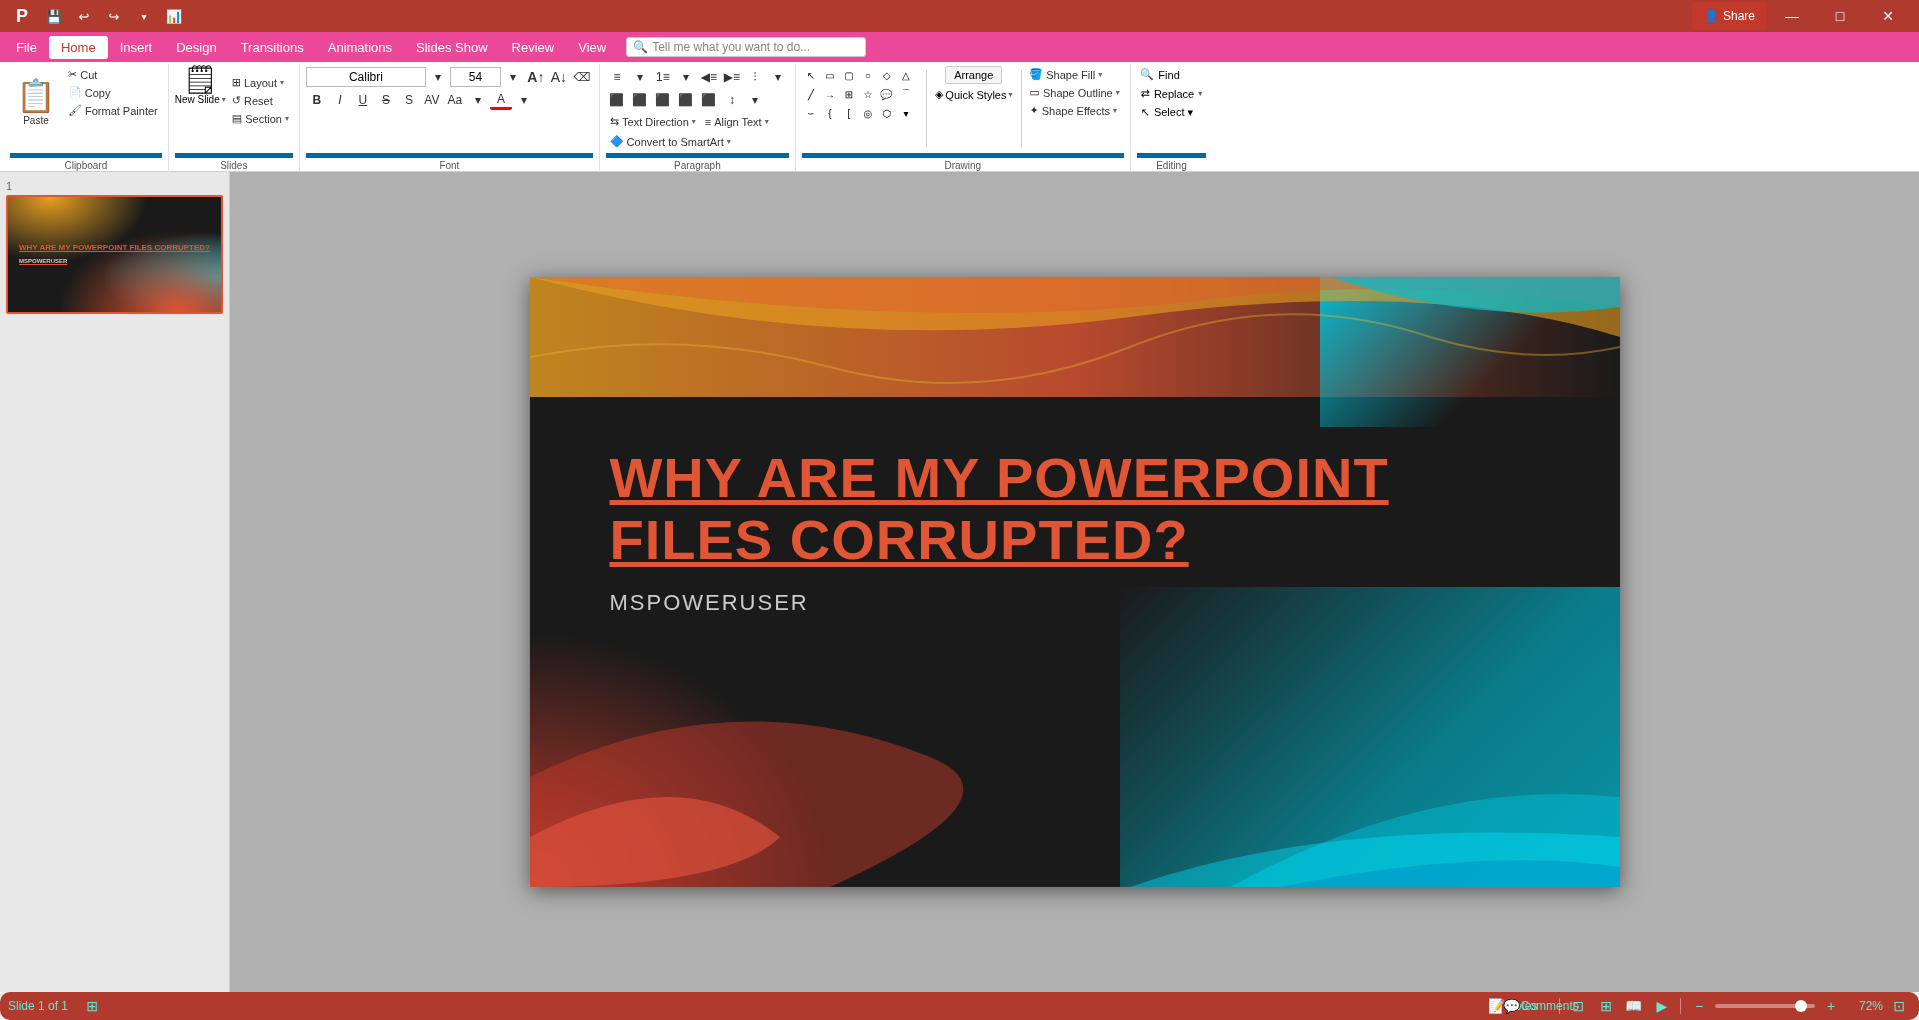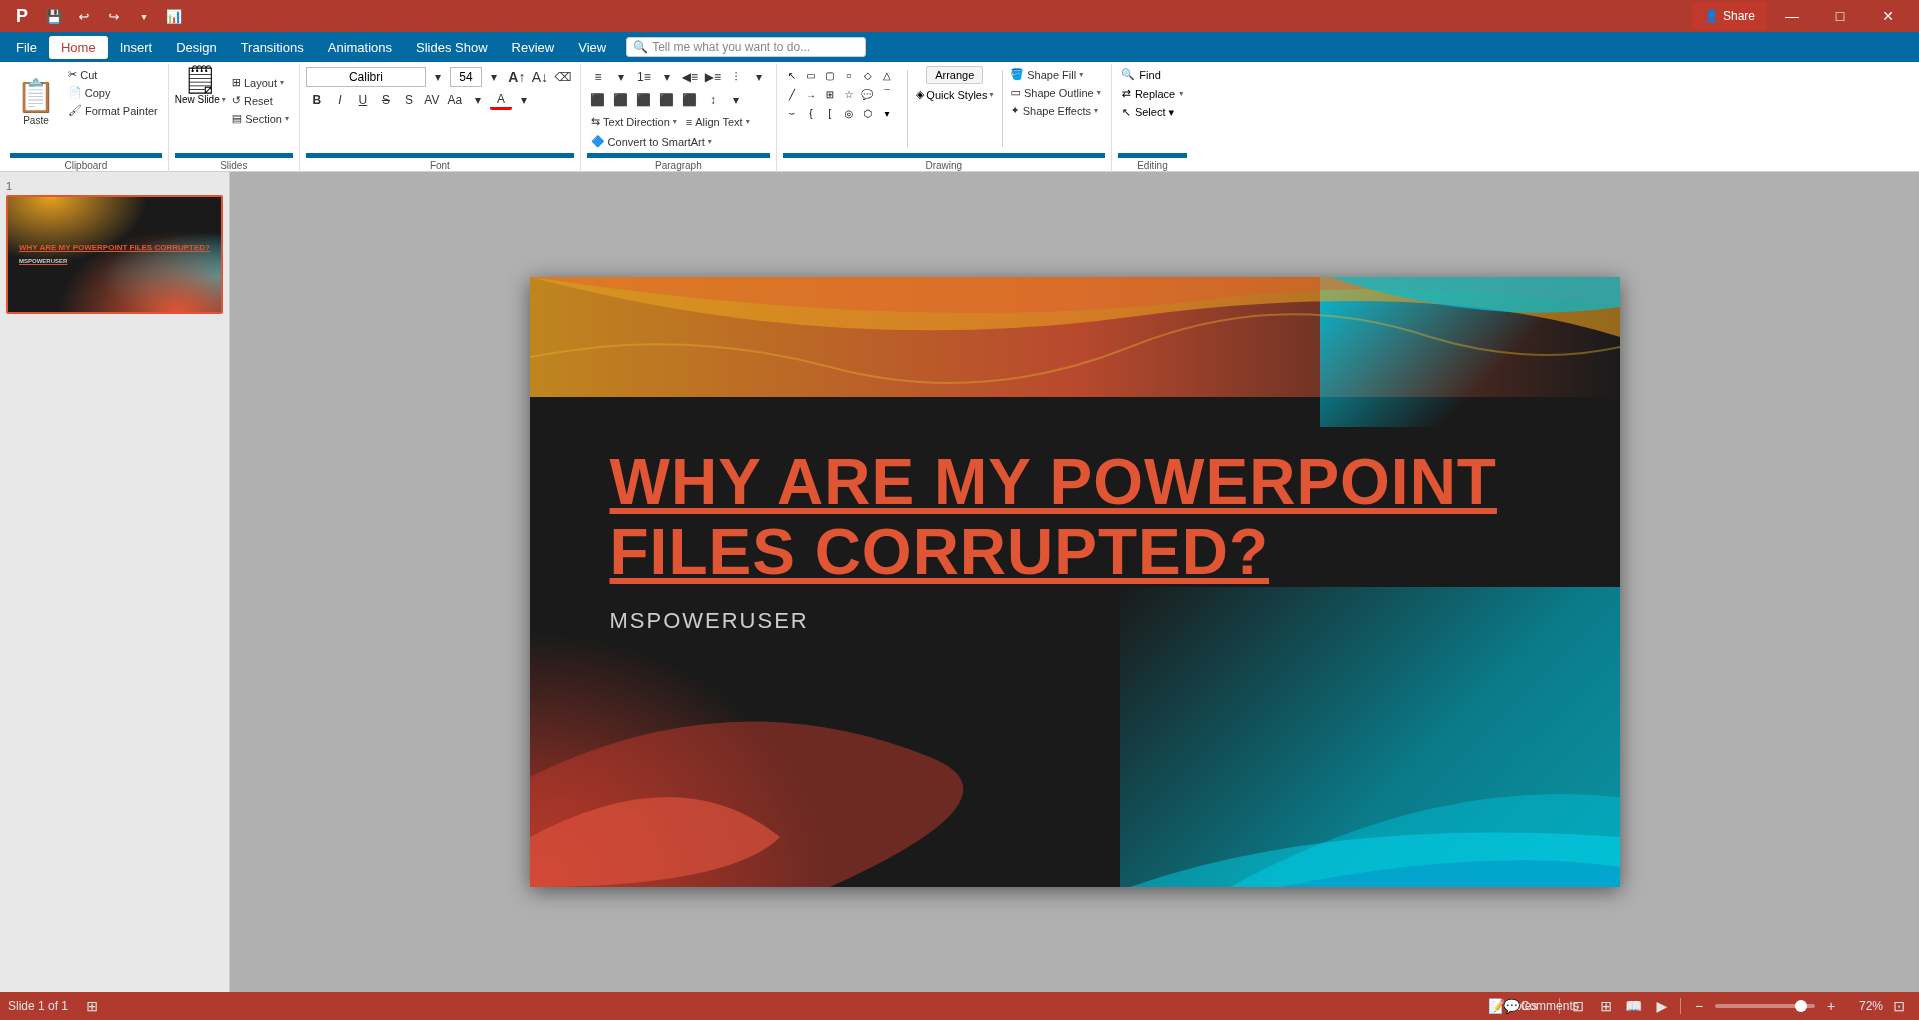--- a/index.html
+++ b/index.html
@@ -25,7 +25,7 @@
     
     #menubar {
       height: 30px;
-      background: #0369a1;
+      background: #ec4899;
       display: flex;
       align-items: center;
       padding: 0 4px;

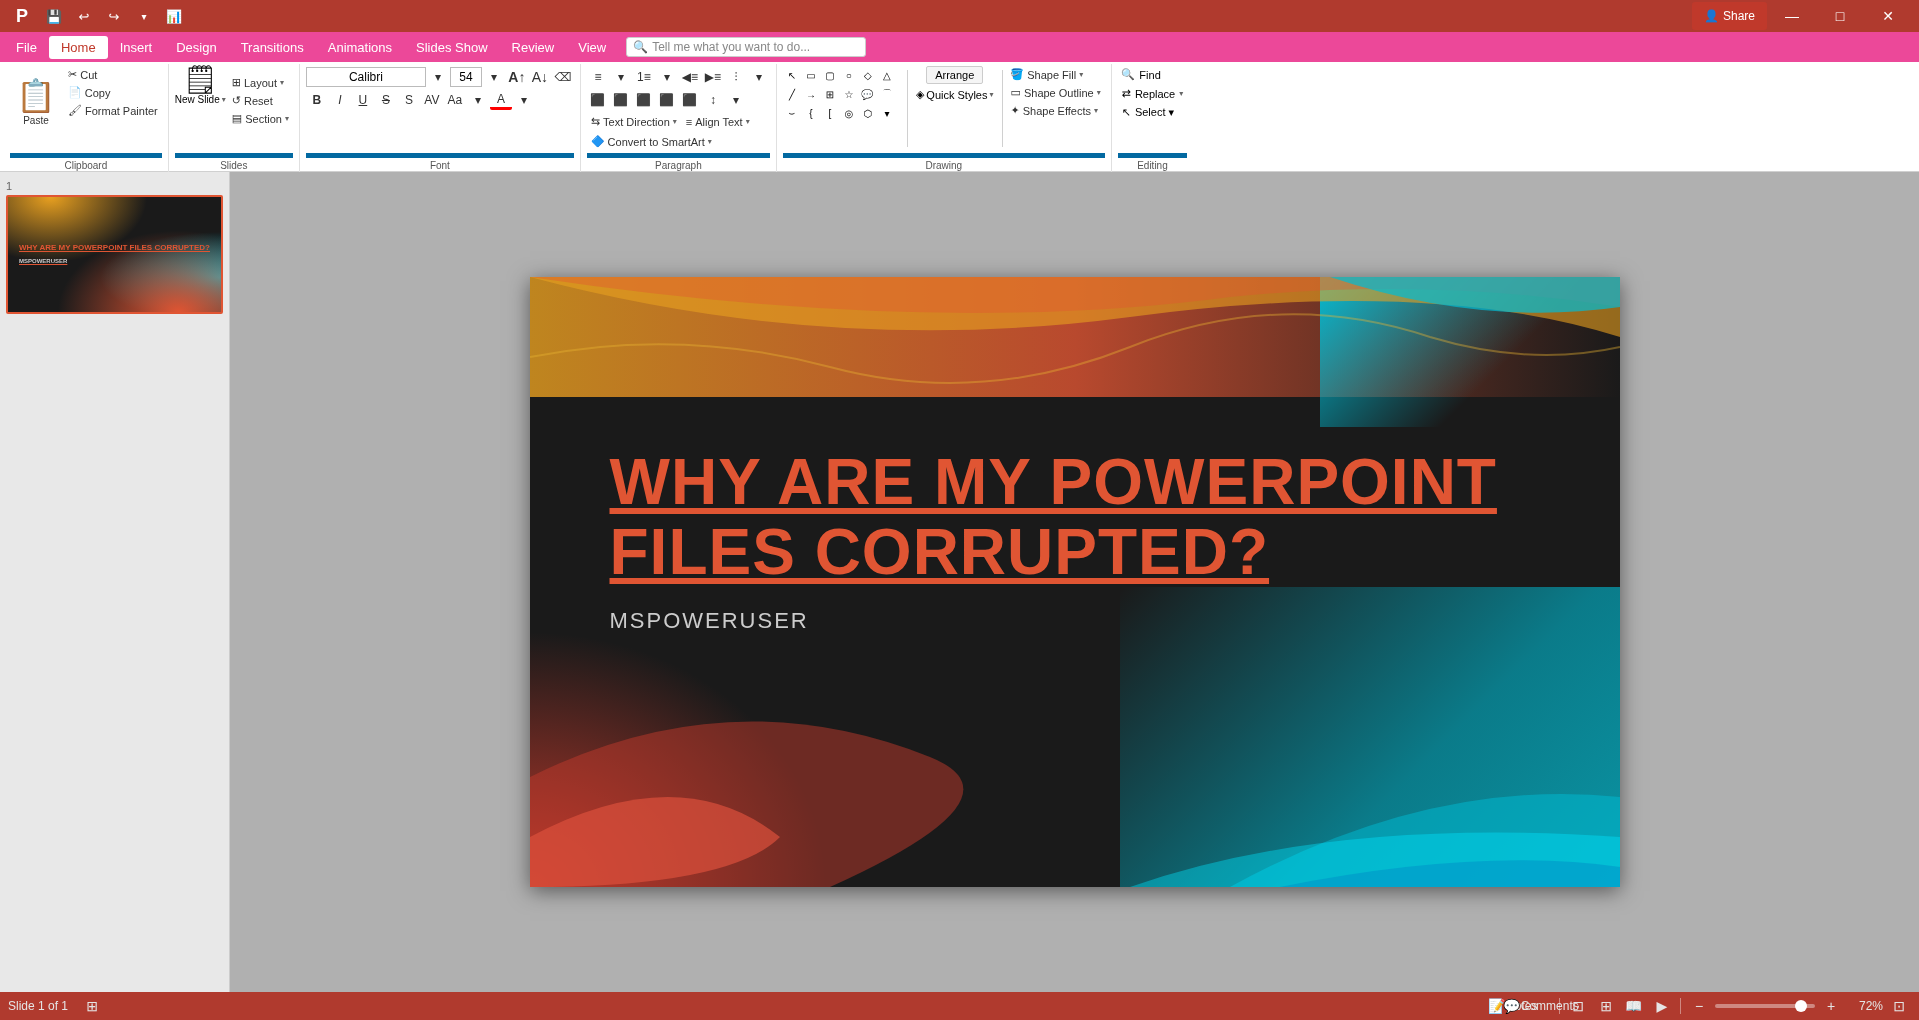--- a/index.html
+++ b/index.html
@@ -105,7 +105,7 @@
 
     
     .font-size-input {
-      width: 32px;
+      width: 51px;
       height: 20px;
       border: 1px solid #bbb;
       font-size: 12px;

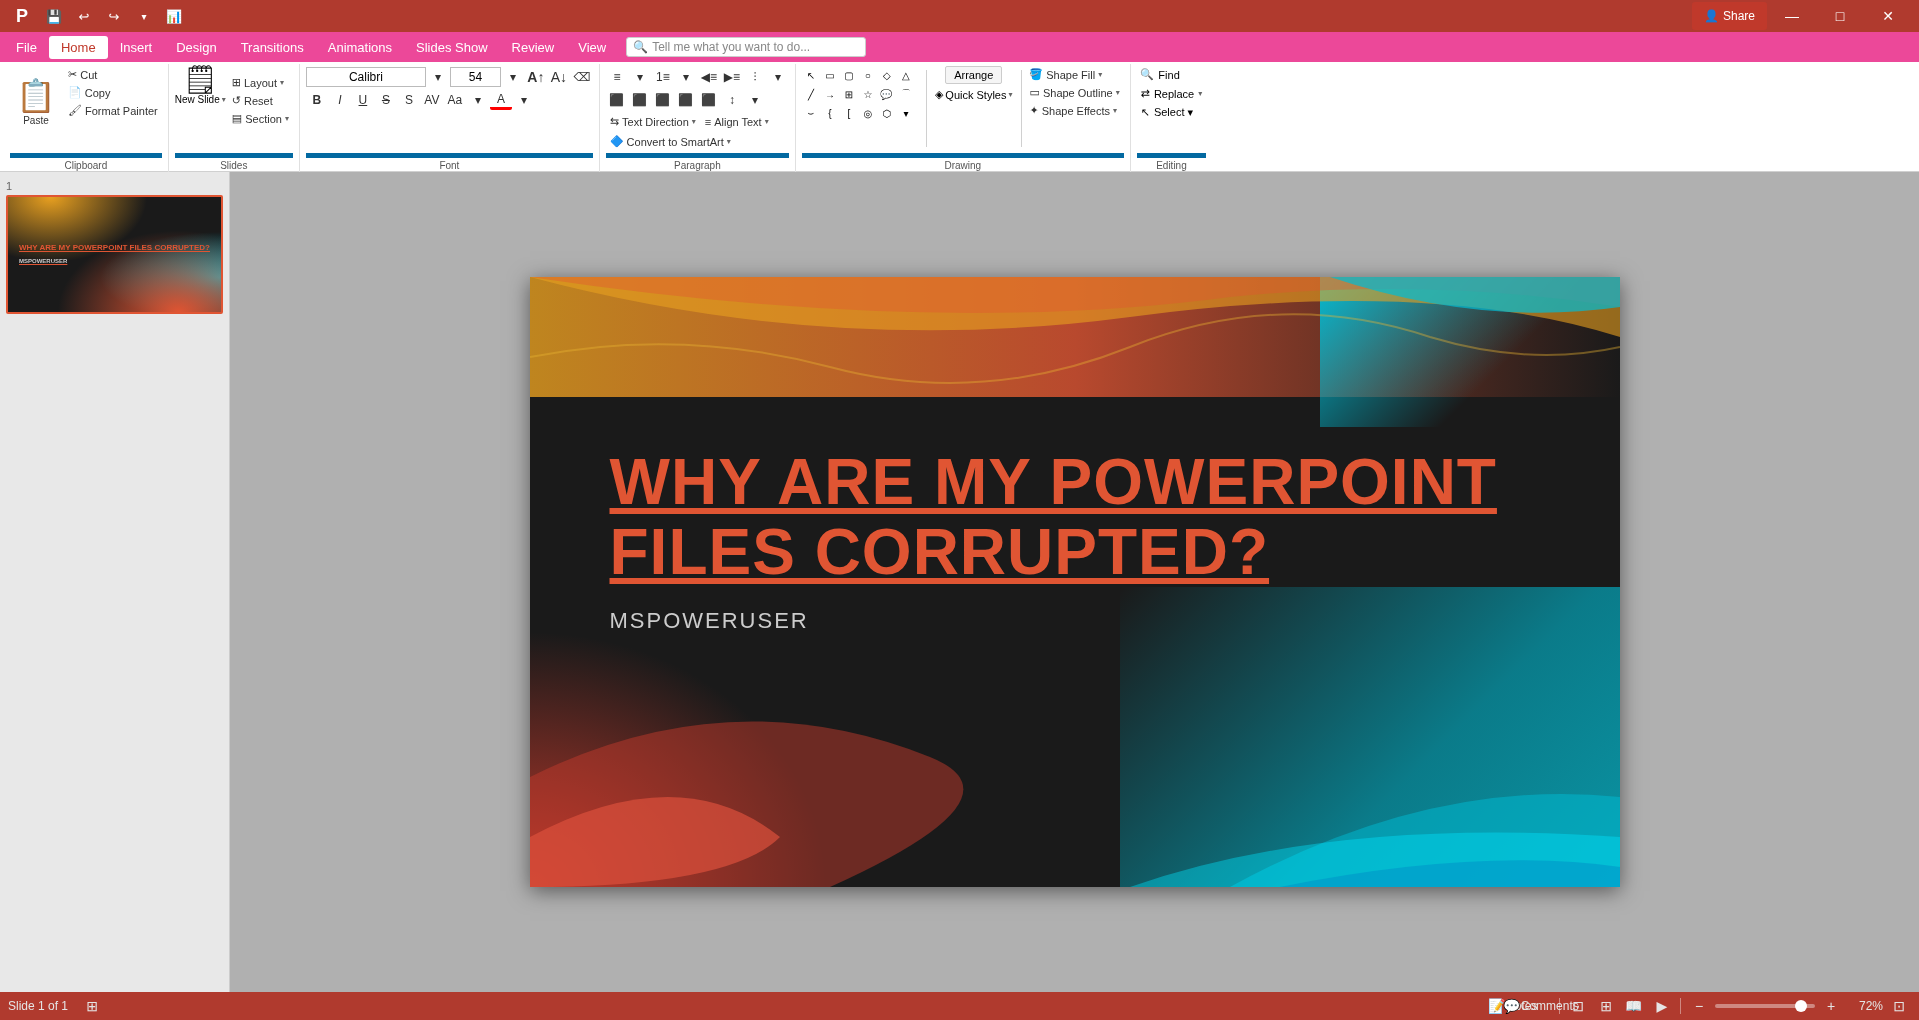--- a/index.html
+++ b/index.html
@@ -235,7 +235,7 @@
       right: 80px;
     }
     .slide-title {
-      font-size: 64px;
+      font-size: 56px;
       font-weight: 900;
       color: #e05533;
       text-decoration: underline;

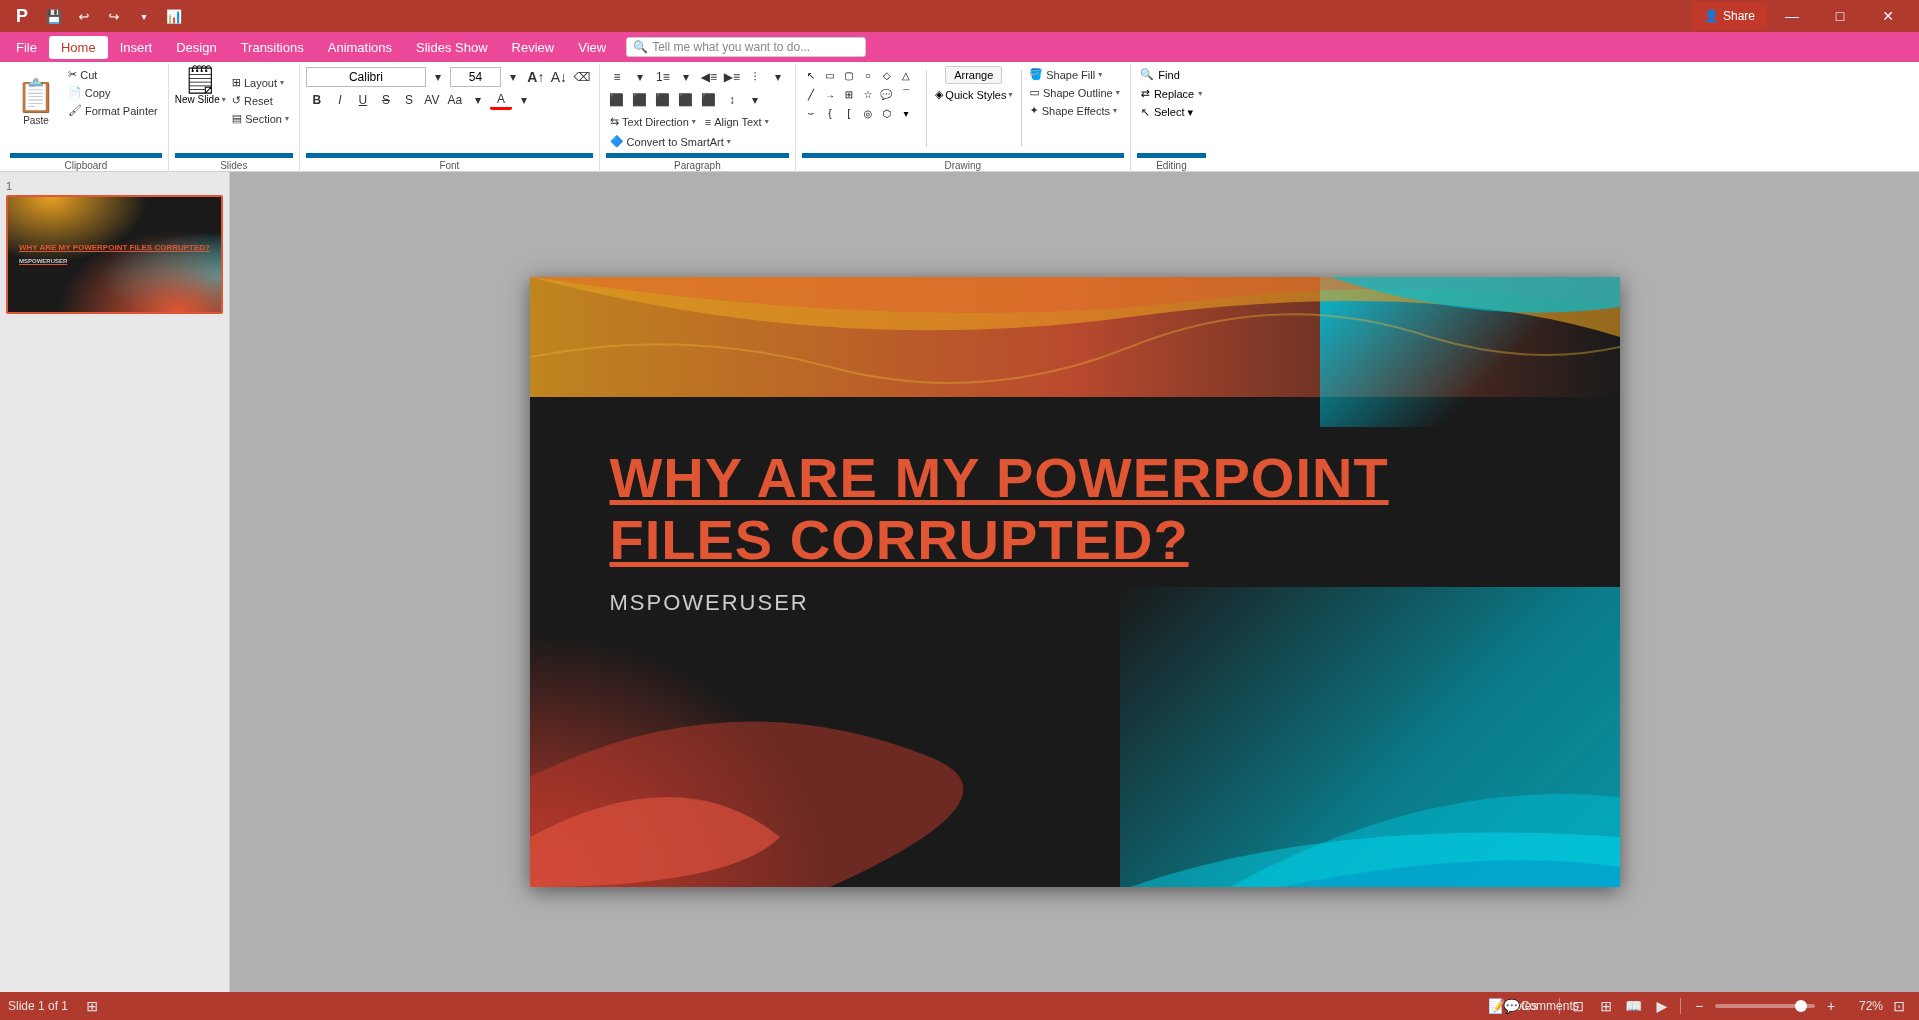--- a/index.html
+++ b/index.html
@@ -257,9 +257,10 @@
       display: flex;
       align-items: center;
       padding: 0 8px;
-      color: #e5e5e5;
+      color: #5eead4;
       font-size: 12px;
       gap: 12px;
+      border-radius: 10px;
     }
     #statusbar-left { display: flex; align-items: center; gap: 12px; flex: 1; }
     #statusbar-right { display: flex; align-items: center; gap: 4px; }

